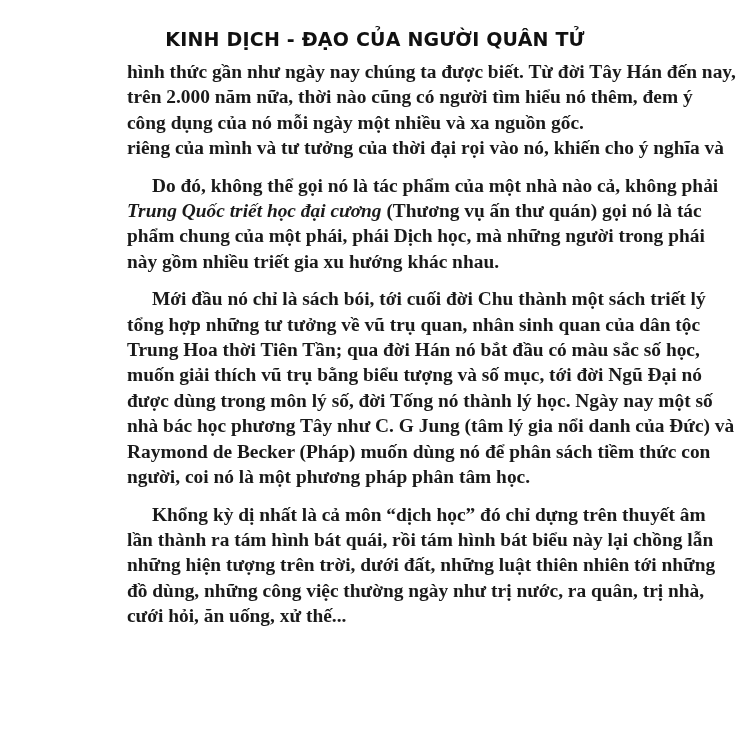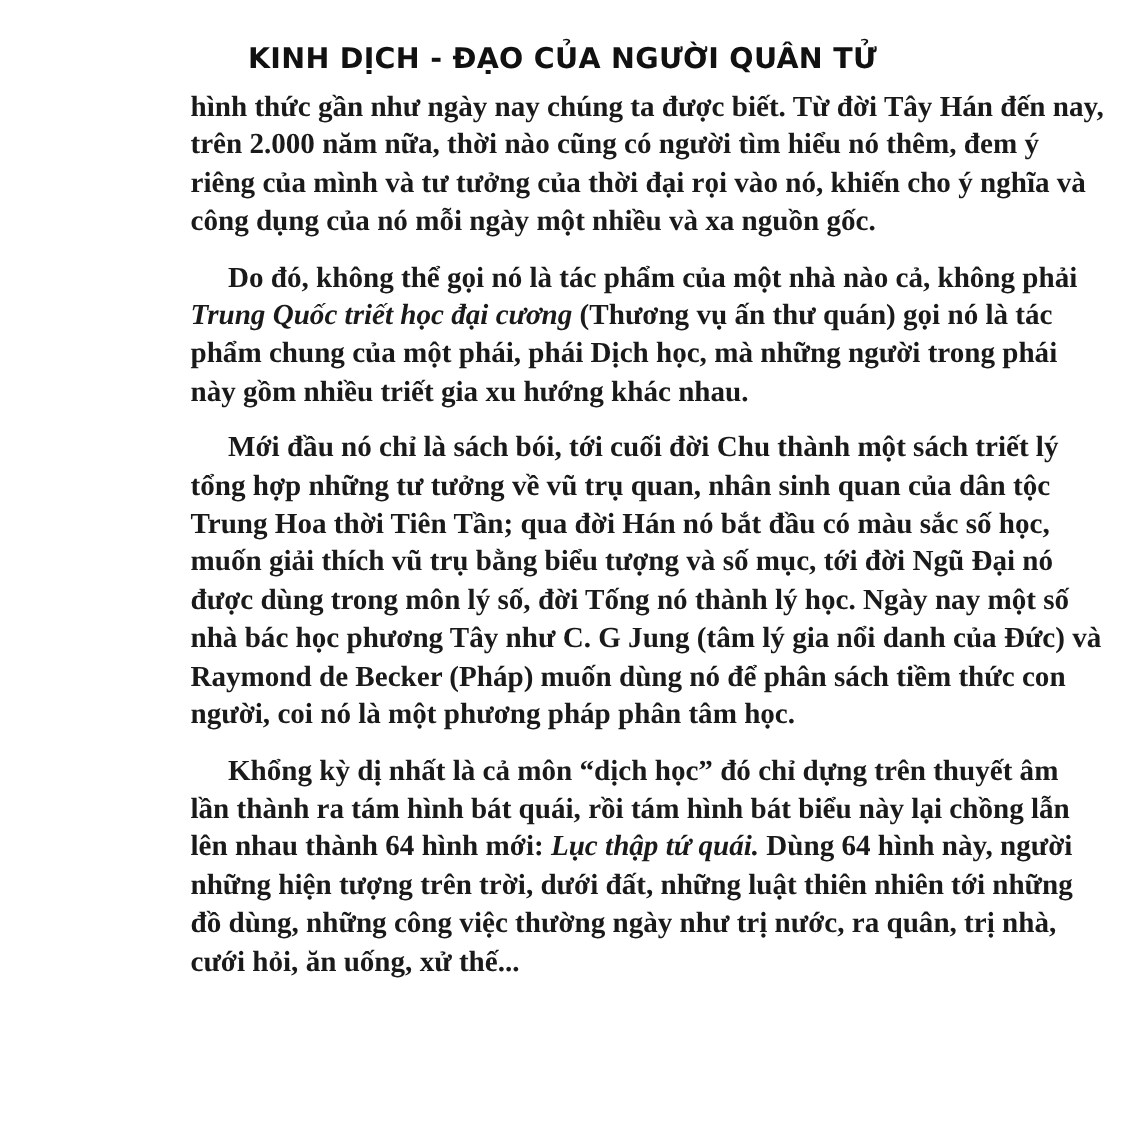--- a/index.html
+++ b/index.html
@@ -77,8 +77,8 @@
     <div class="para">
       <span class="line">hình thức gần như ngày nay chúng ta được biết. Từ đời Tây Hán đến nay,</span>
       <span class="line">trên 2.000 năm nữa, thời nào cũng có người tìm hiểu nó thêm, đem ý</span>
+      <span class="line last">công dụng của nó mỗi ngày một nhiều và xa nguồn gốc.</span>
       <span class="line">riêng của mình và tư tưởng của thời đại rọi vào nó, khiến cho ý nghĩa và</span>
-      <span class="line last">công dụng của nó mỗi ngày một nhiều và xa nguồn gốc.</span>
     </div>
 
     <div class="para">

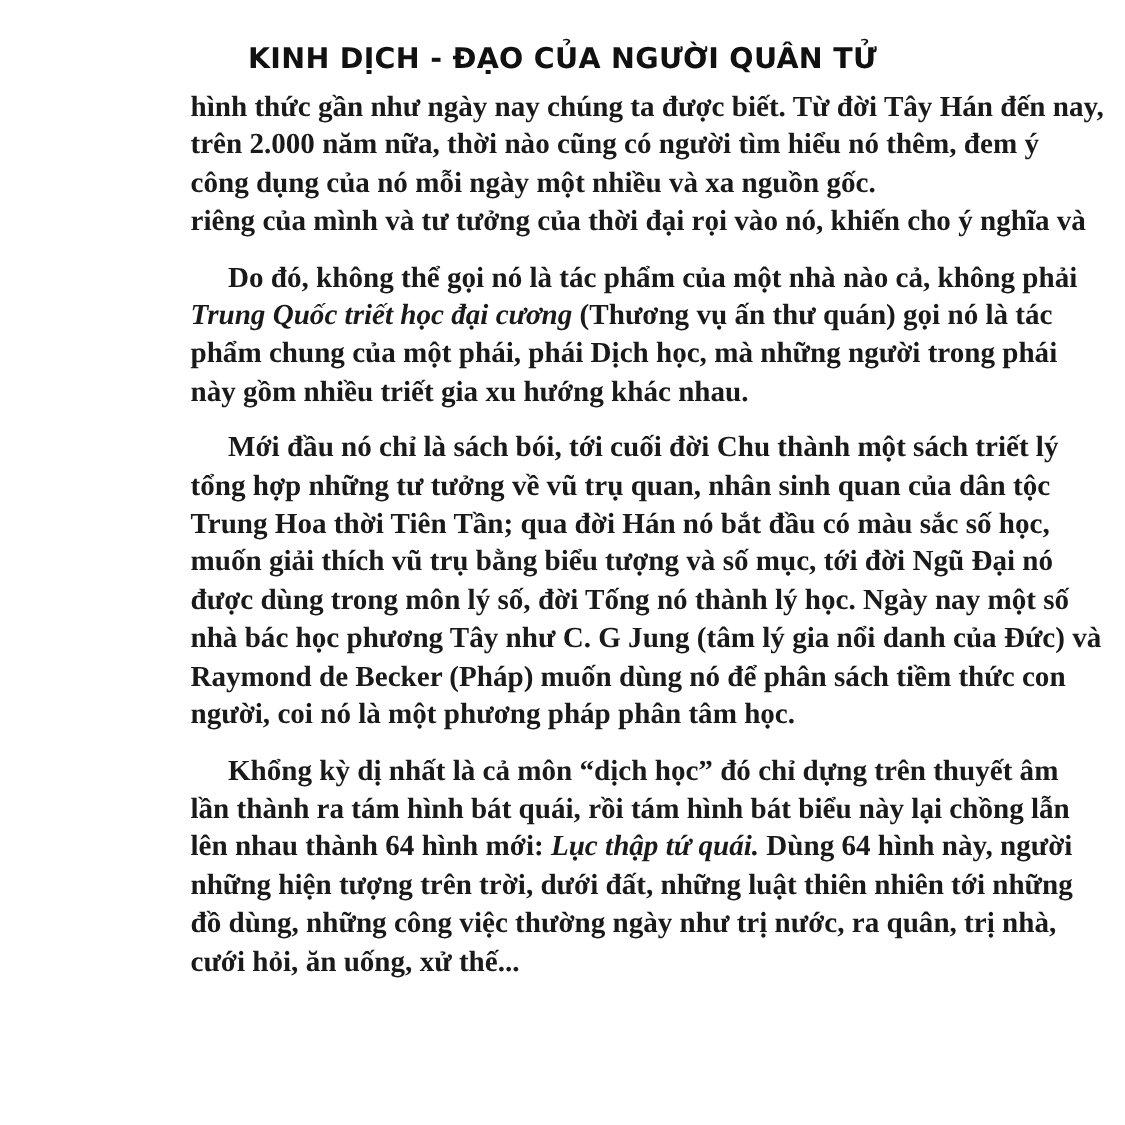--- a/index.html
+++ b/index.html
@@ -102,7 +102,6 @@
     <div class="para">
       <span class="line first-indent">Khổng kỳ dị nhất là cả môn “dịch học” đó chỉ dựng trên thuyết âm</span>
       <span class="line">lần thành ra tám hình bát quái, rồi tám hình bát biểu này lại chồng lẫn</span>
-      <span class="line"><span>lên nhau thành 64 hình mới: </span><span class="it">Lục thập tứ quái.</span><span> Dùng 64 hình này, người</span></span>
       <span class="line">những hiện tượng trên trời, dưới đất, những luật thiên nhiên tới những</span>
       <span class="line">đồ dùng, những công việc thường ngày như trị nước, ra quân, trị nhà,</span>
       <span class="line last">cưới hỏi, ăn uống, xử thế...</span>

